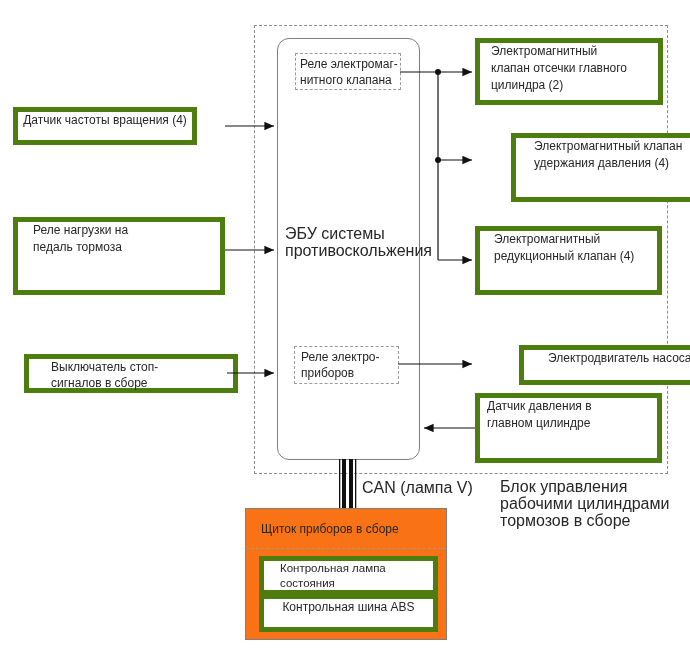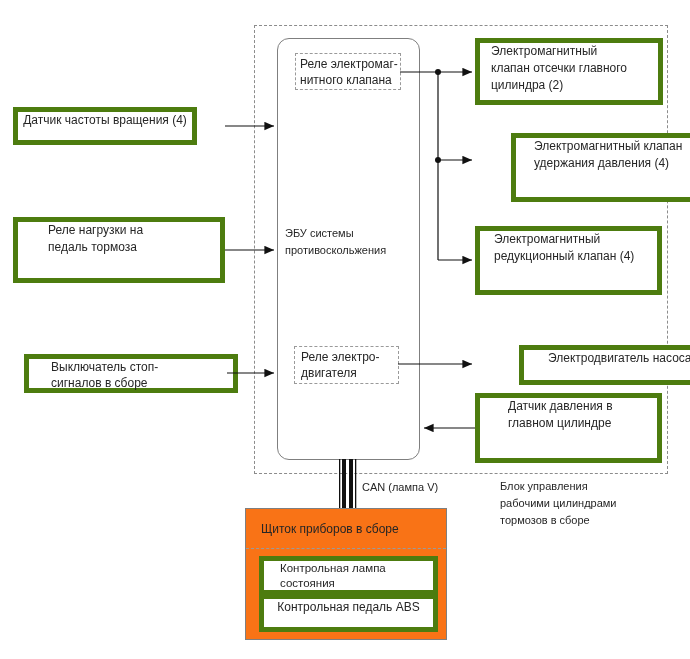--- a/index.html
+++ b/index.html
@@ -53,7 +53,7 @@
   <div class="box" style="left:13px;top:107px;width:184px;height:38px;align-items:center;">
     <span>Датчик частоты вращения (4)</span>
   </div>
-  <div class="box" style="left:13px;top:217px;width:212px;height:66px;padding-left:30px;">
+  <div class="box" style="left:13px;top:217px;width:212px;height:78px;padding-left:15px;">
     <span>Реле нагрузки на
 педаль тормоза</span>
   </div>

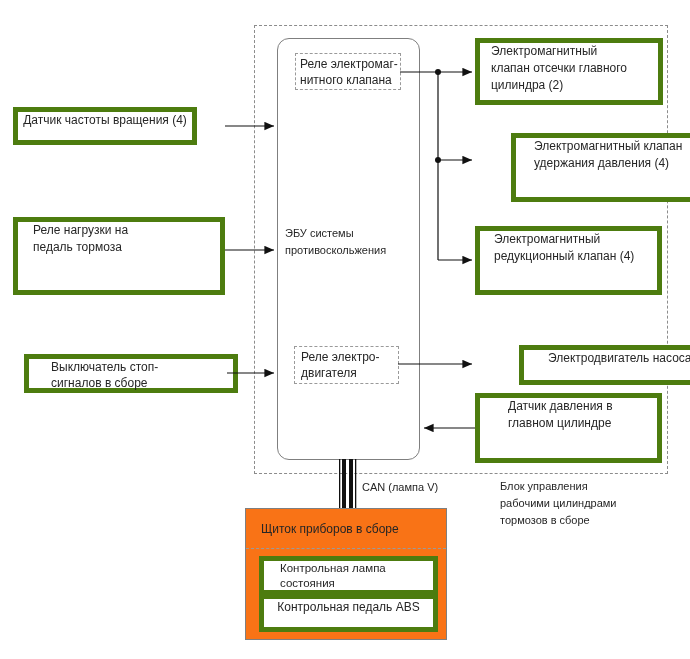--- a/index.html
+++ b/index.html
@@ -25,7 +25,7 @@
     position:absolute;left:277px;top:38px;width:143px;height:422px;
     border:1px solid #7f7f7f;border-radius:12px;background:#ffffff;box-sizing:border-box;
   }
-  .label{position:absolute;font-size:11px;line-height:17px;white-space:pre-line;}
+  .label{position:absolute;font-size:16px;line-height:17px;white-space:pre-line;}
   svg.overlay{position:absolute;left:0;top:0;pointer-events:none;}
   .panel-title{position:absolute;left:15px;top:13px;font-size:12px;}
   .panel-divider{position:absolute;left:0;right:0;top:39px;border-top:1px dashed #9a9a9a;}

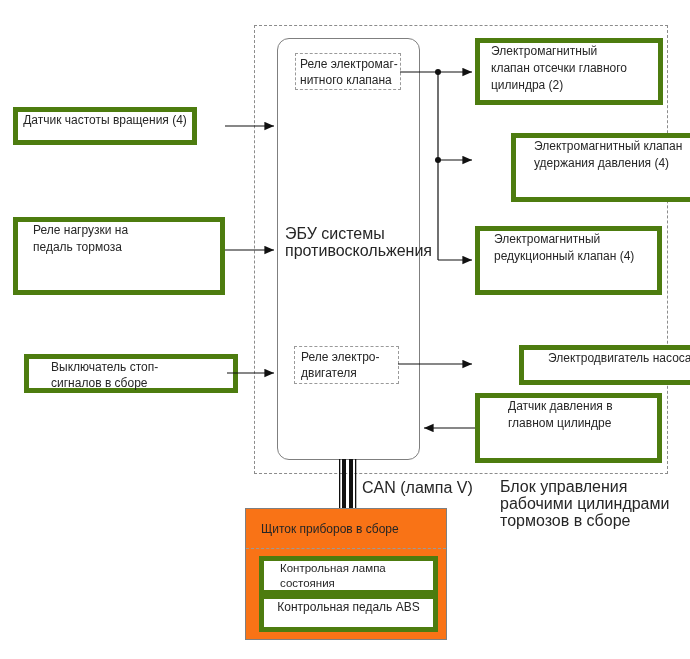--- a/index.html
+++ b/index.html
@@ -46,7 +46,7 @@
     </div>
     <div class="dashedbox" style="left:16px;top:307px;width:105px;height:38px;padding-left:6px;">
       <span>Реле электро-
-двигателя</span>
+приборов</span>
     </div>
   </div>
 

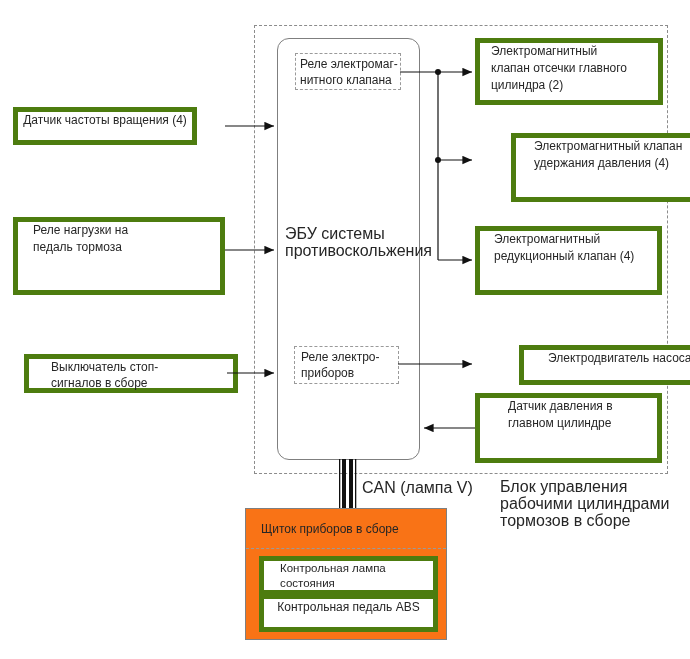--- a/index.html
+++ b/index.html
@@ -78,7 +78,7 @@
   <div class="box" style="left:475px;top:345px;width:187px;height:40px;padding-left:24px;margin-left:44px;">
     <span>Электродвигатель насоса</span>
   </div>
-  <div class="box" style="left:475px;top:393px;width:187px;height:70px;padding-left:28px;">
+  <div class="box" style="left:475px;top:393px;width:187px;height:70px;padding-left:7px;">
     <span>Датчик давления в
 главном цилиндре</span>
   </div>

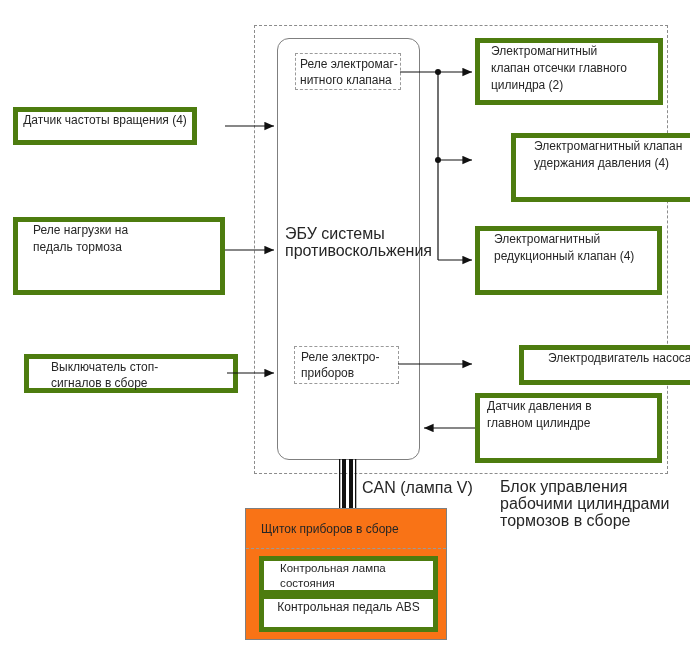--- a/index.html
+++ b/index.html
@@ -96,7 +96,7 @@
 тормозной системы</span>
     </div>
     <div class="box" style="left:13px;top:85px;width:179px;height:38px;align-items:center;">
-      <span>Контрольная педаль ABS</span>
+      <span>Контрольная шина ABS</span>
     </div>
   </div>
 

